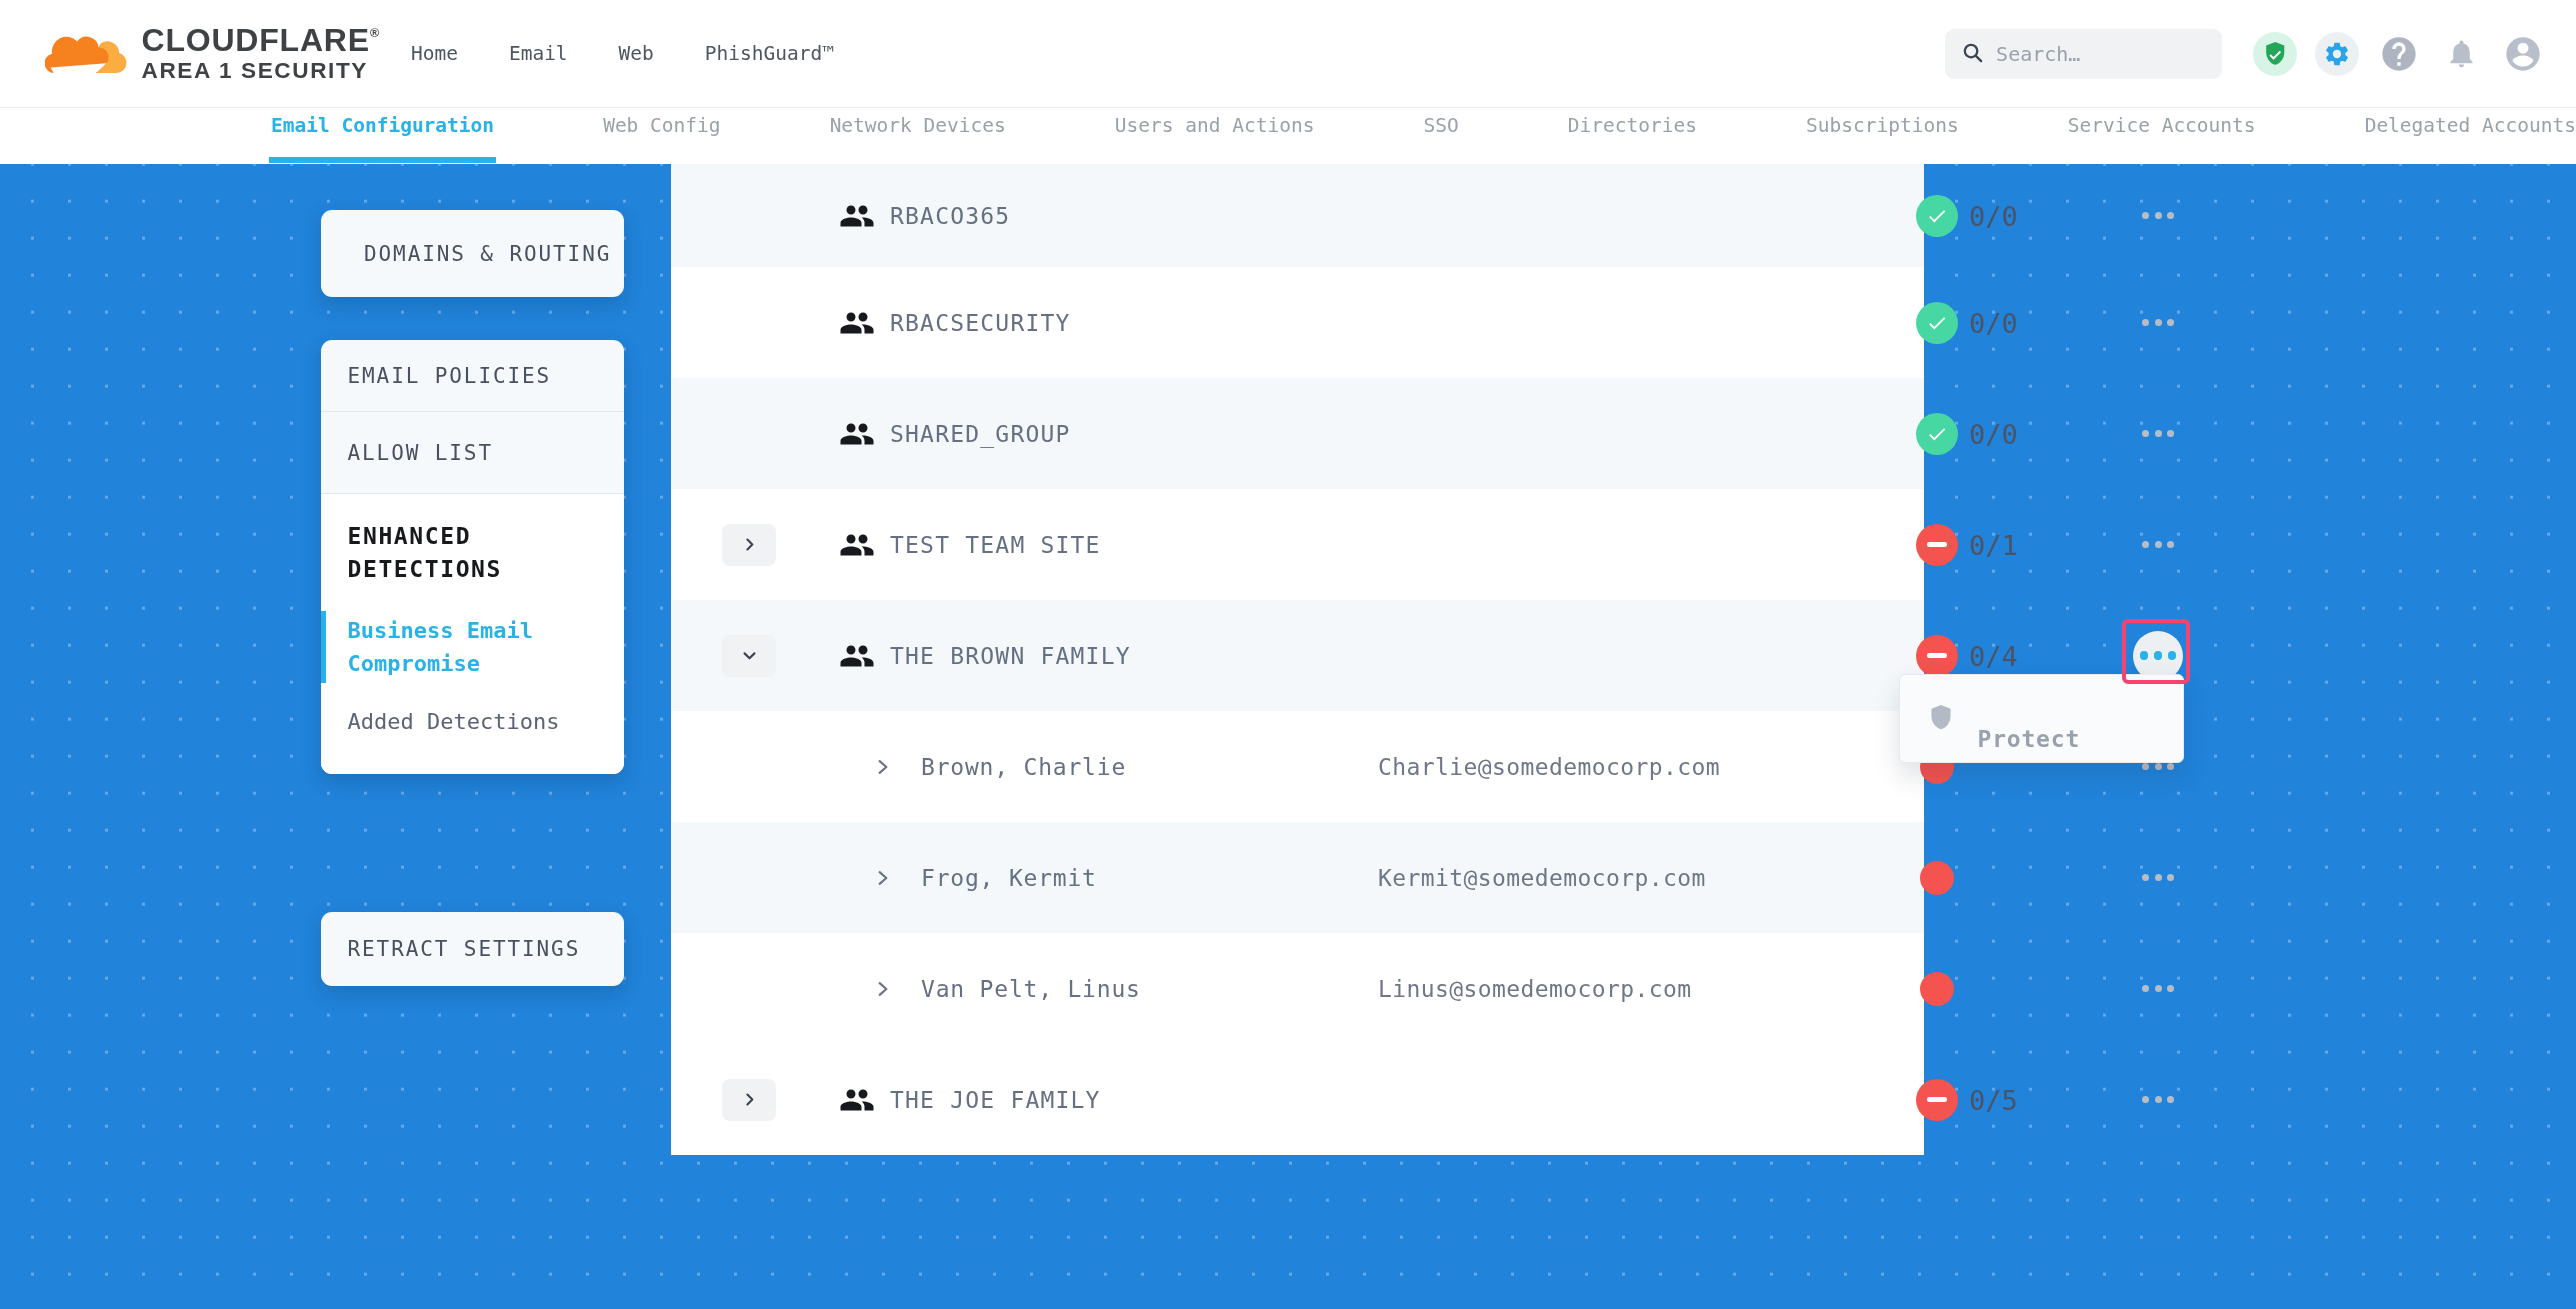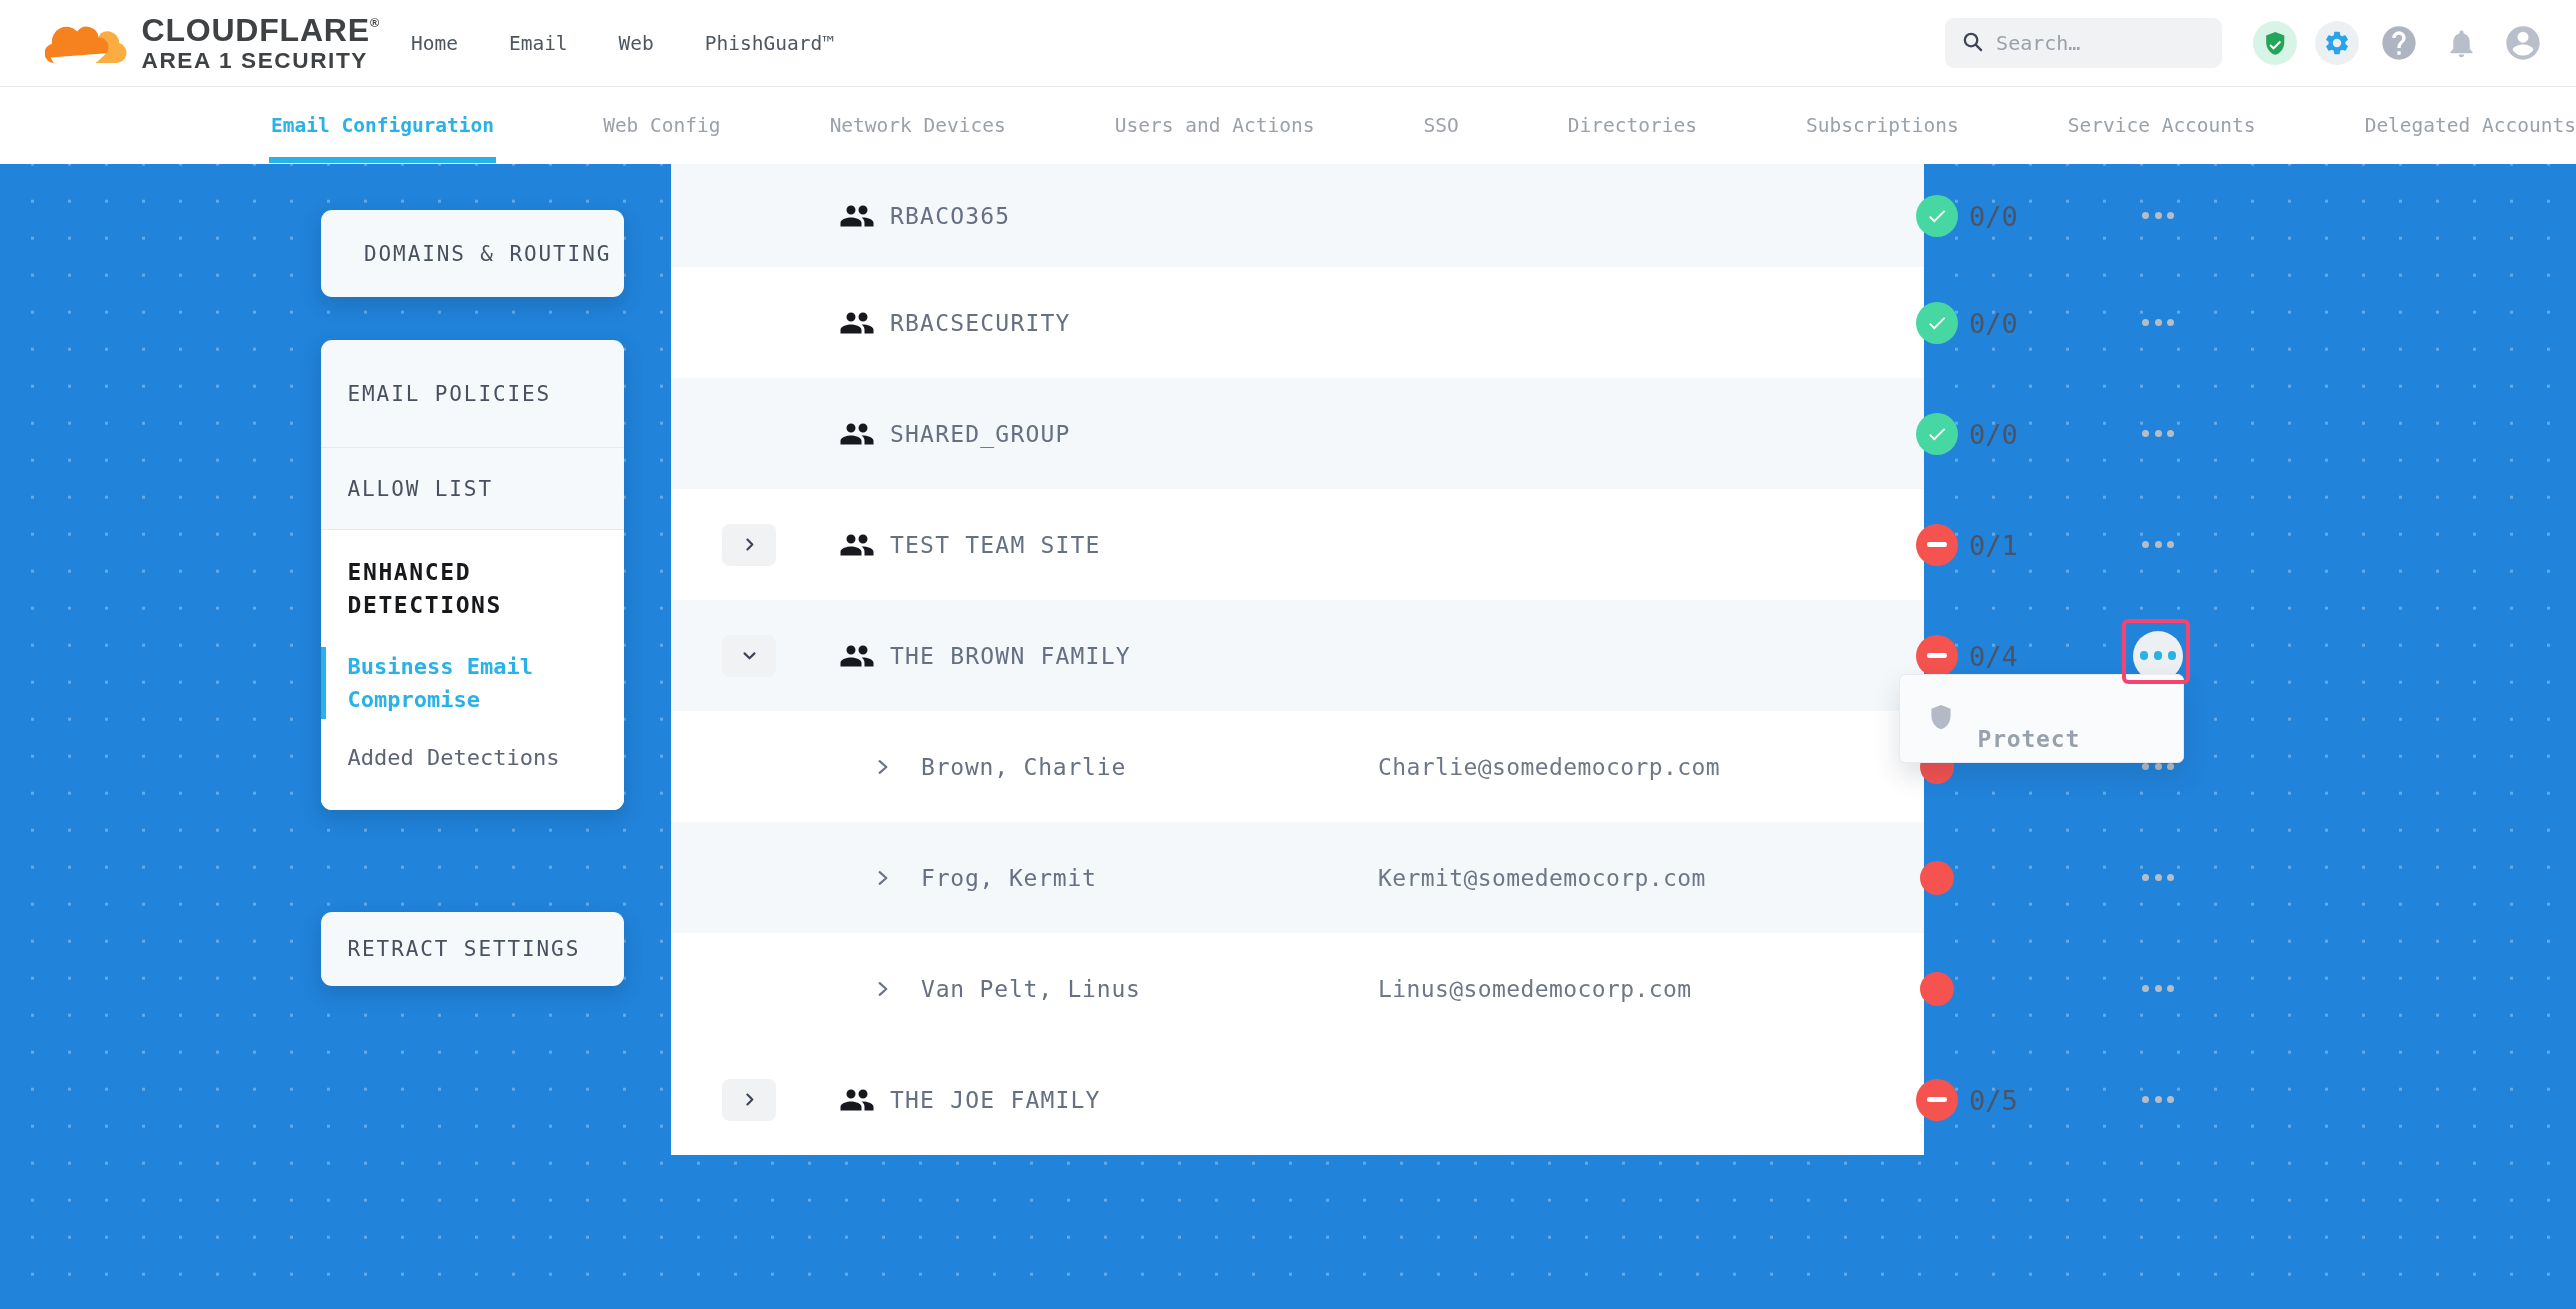--- a/index.html
+++ b/index.html
@@ -17,7 +17,7 @@
 
   
   .header{
-    position:absolute; top:0; left:0; right:0; height:87px; background:#fff;
+    position:absolute; top:0; left:0; right:0; height:108px; background:#fff;
     display:flex; align-items:center; padding:0 31px 0 45px; z-index:10;
     border-bottom:0.8px solid #e9ebee;
   }

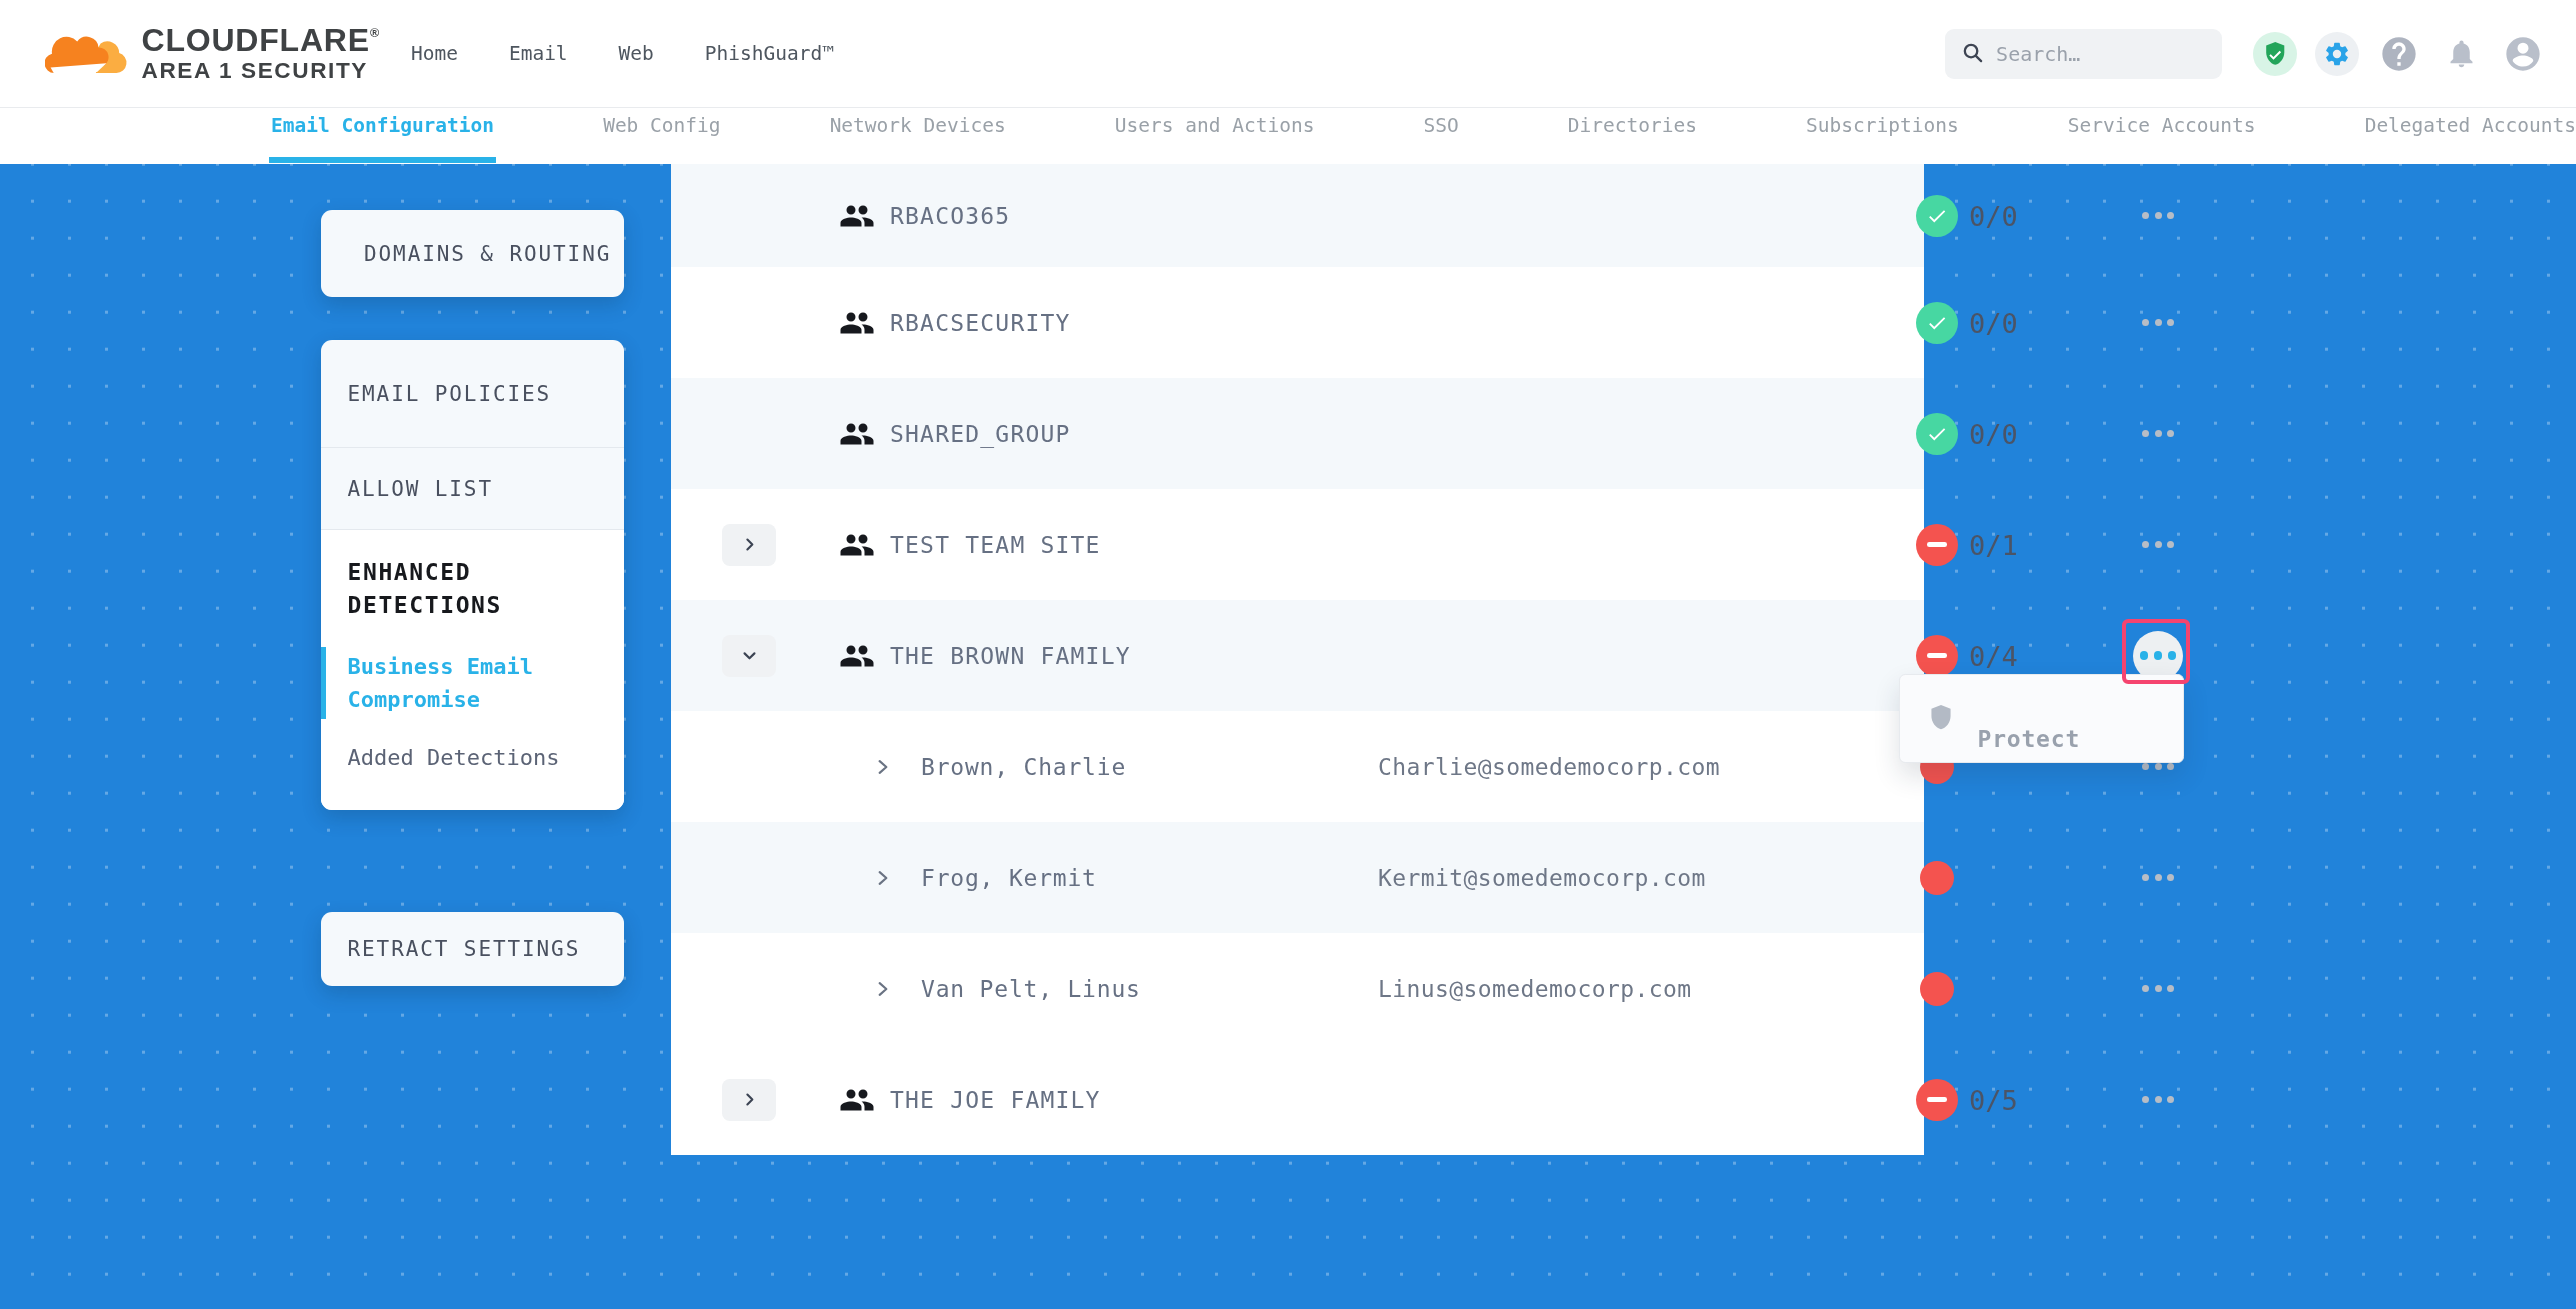--- a/index.html
+++ b/index.html
@@ -79,7 +79,7 @@
   .pol-item{
     display:flex; align-items:center; padding-left:26.5px; border-bottom:0.8px solid #e4e9ee; cursor:pointer;
   }
-  .pol-item:nth-child(1){height:108px;}
+  .pol-item:nth-child(1){height:72px;}
   .pol-item:nth-child(2){height:82px;}
   .pol-item:nth-child(3){height:82px;}
   .detections{background:#fff; padding:26px 23px 36px 26.5px; position:relative;}

